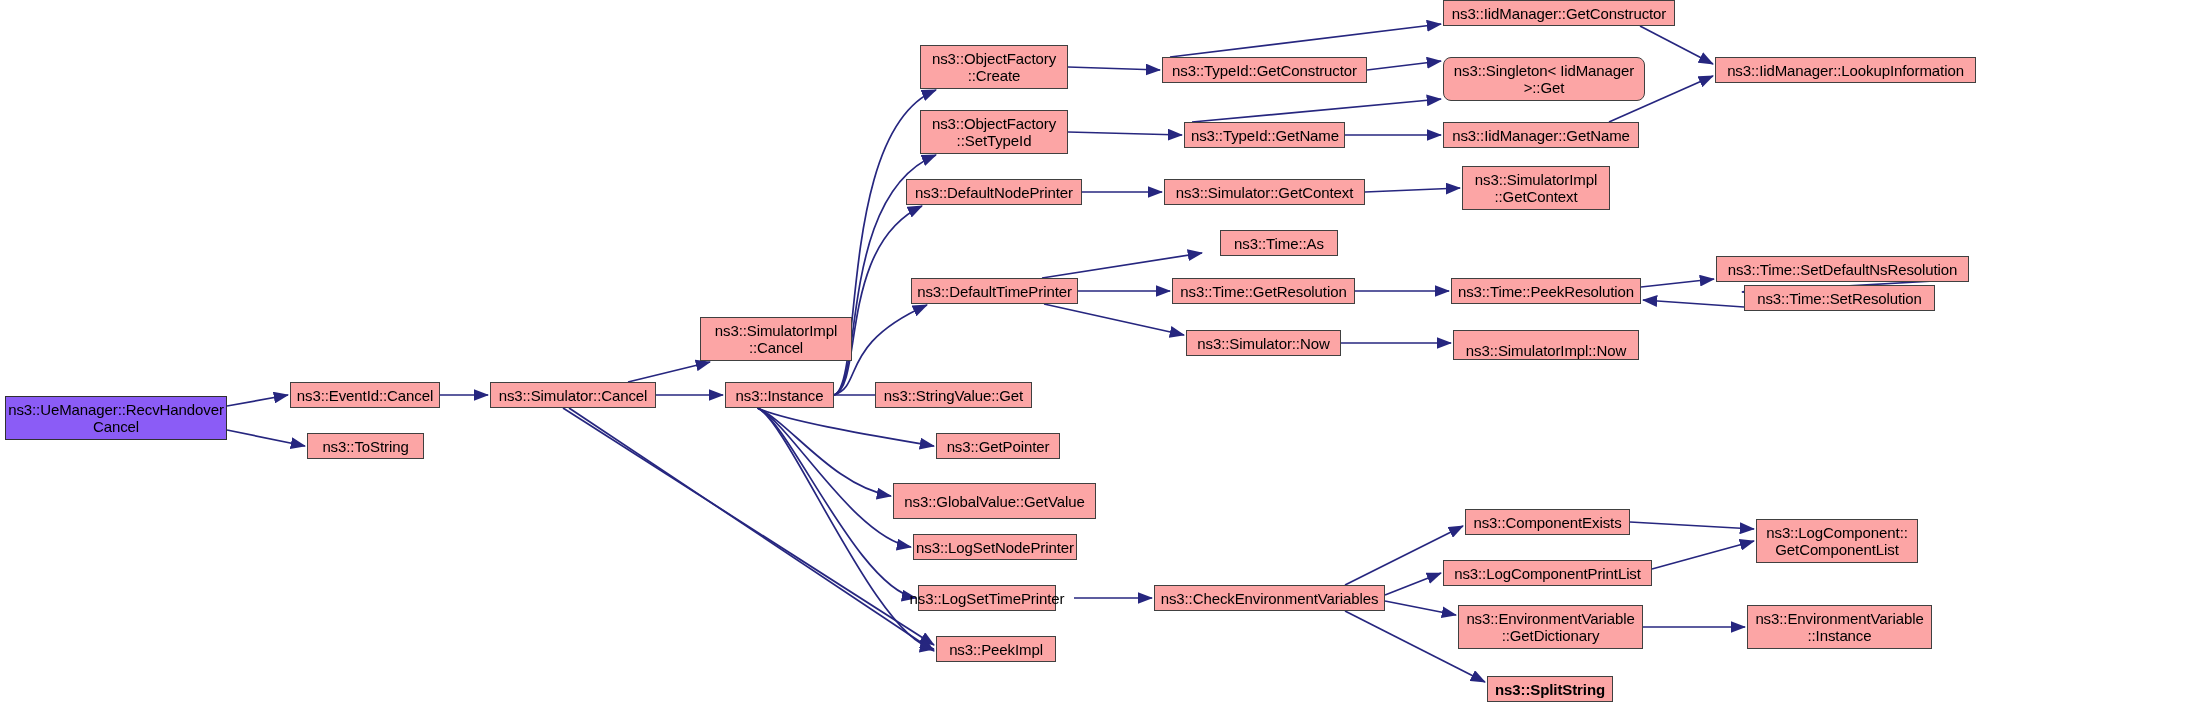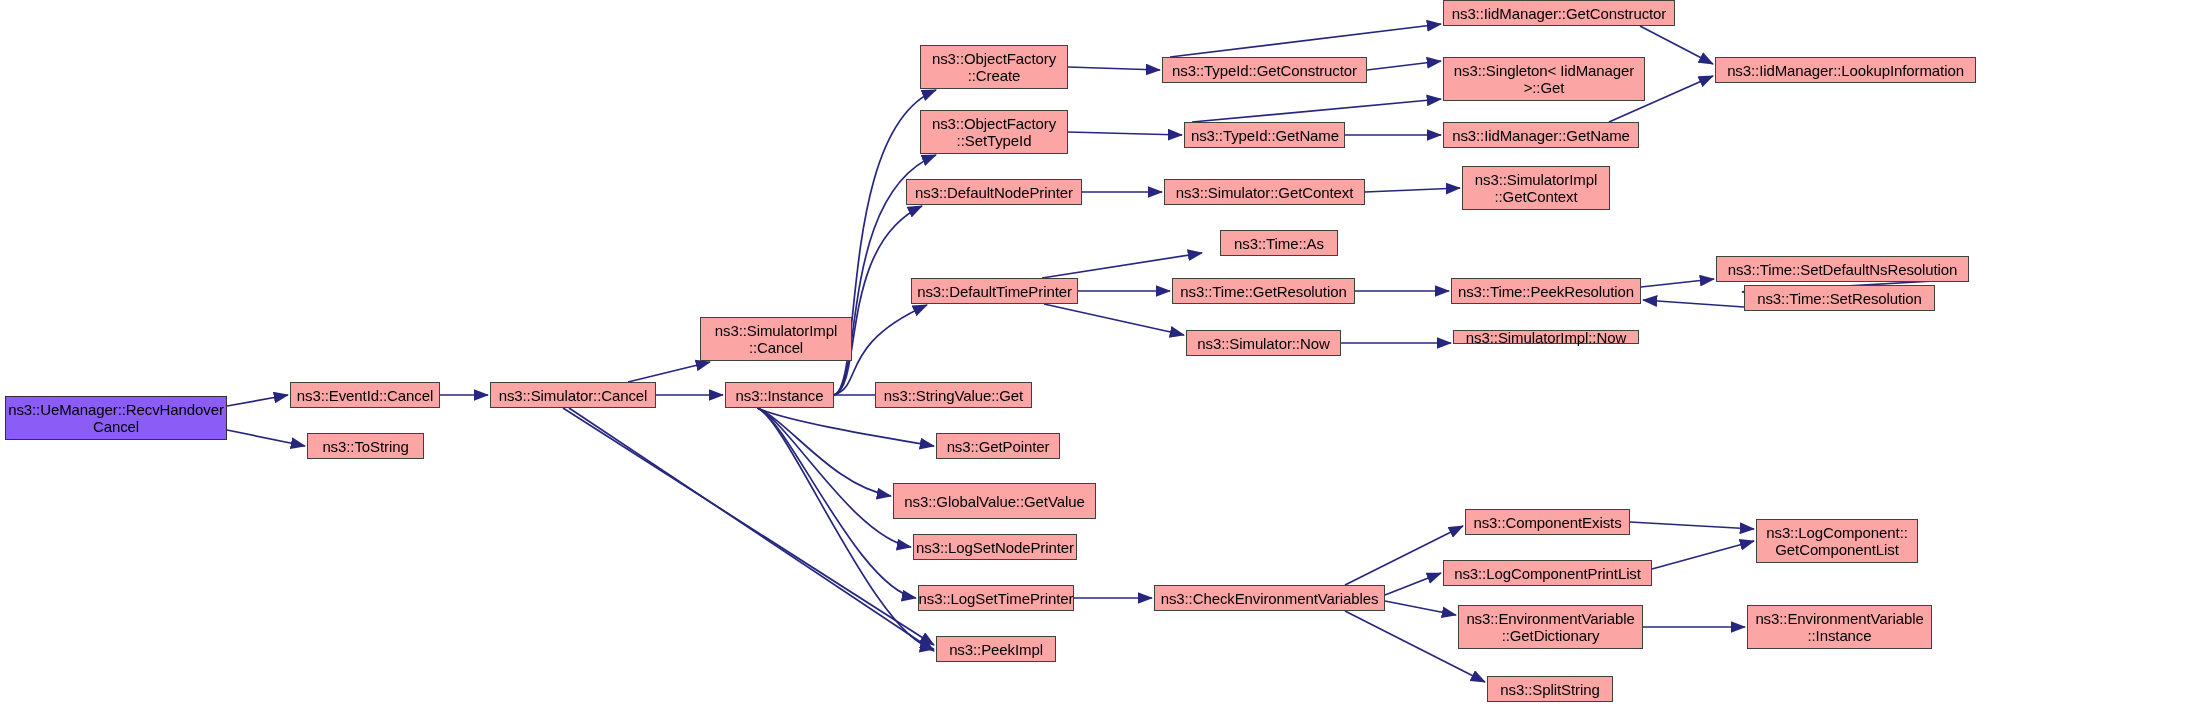--- a/index.html
+++ b/index.html
@@ -119,7 +119,7 @@
       <div class="node" style="left: 1186px; top: 330px; width: 155px; height: 26px;"><span>ns3::Simulator::Now</span></div>
       <div class="node" style="left: 1154px; top: 585px; width: 231px; height: 26px;"><span>ns3::CheckEnvironmentVariables</span></div>
       <div class="node" style="left: 1443px; top: 0px; width: 232px; height: 26px;"><span>ns3::IidManager::GetConstructor</span></div>
-      <div class="node" style="left: 1443px; top: 57px; width: 202px; height: 44px;"><span>ns3::Singleton&lt; IidManager
+      <div class="node" style="left: 1443px; top: 57px; width: 202px; height: 44px; border-radius: 8px;"><span>ns3::Singleton&lt; IidManager
 &gt;::Get</span></div>
       <div class="node" style="left: 1443px; top: 122px; width: 196px; height: 26px;"><span>ns3::IidManager::GetName</span></div>
       <div class="node" style="left: 1462px; top: 166px; width: 148px; height: 44px;"><span>ns3::SimulatorImpl

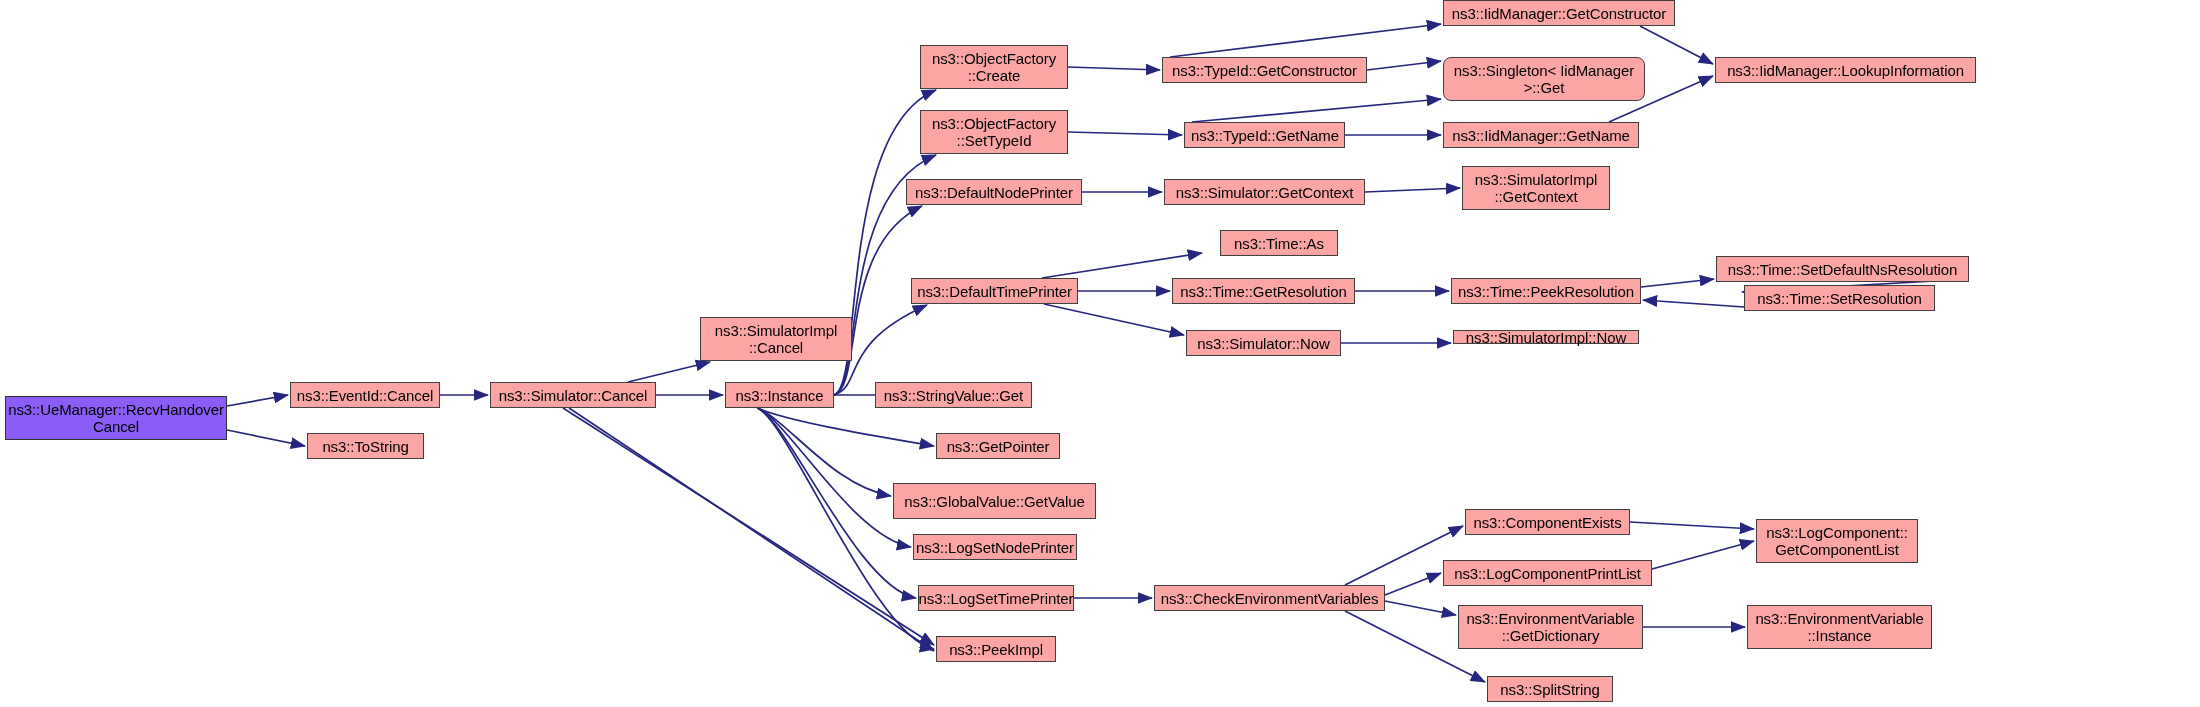--- a/index.html
+++ b/index.html
@@ -125,7 +125,7 @@
       <div class="node" style="left: 1462px; top: 166px; width: 148px; height: 44px;"><span>ns3::SimulatorImpl
 ::GetContext</span></div>
       <div class="node" style="left: 1451px; top: 278px; width: 190px; height: 26px;"><span>ns3::Time::PeekResolution</span></div>
-      <div class="node" style="left: 1453px; top: 330px; width: 186px; height: 14px;"><span>ns3::SimulatorImpl::Now</span></div>
+      <div class="node" style="left: 1453px; top: 330px; width: 186px; height: 30px; align-items: flex-end;"><span>ns3::SimulatorImpl::Now</span></div>
       <div class="node" style="left: 1465px; top: 509px; width: 165px; height: 26px;"><span>ns3::ComponentExists</span></div>
       <div class="node" style="left: 1443px; top: 560px; width: 209px; height: 26px;"><span>ns3::LogComponentPrintList</span></div>
       <div class="node" style="left: 1458px; top: 605px; width: 185px; height: 44px;"><span>ns3::EnvironmentVariable

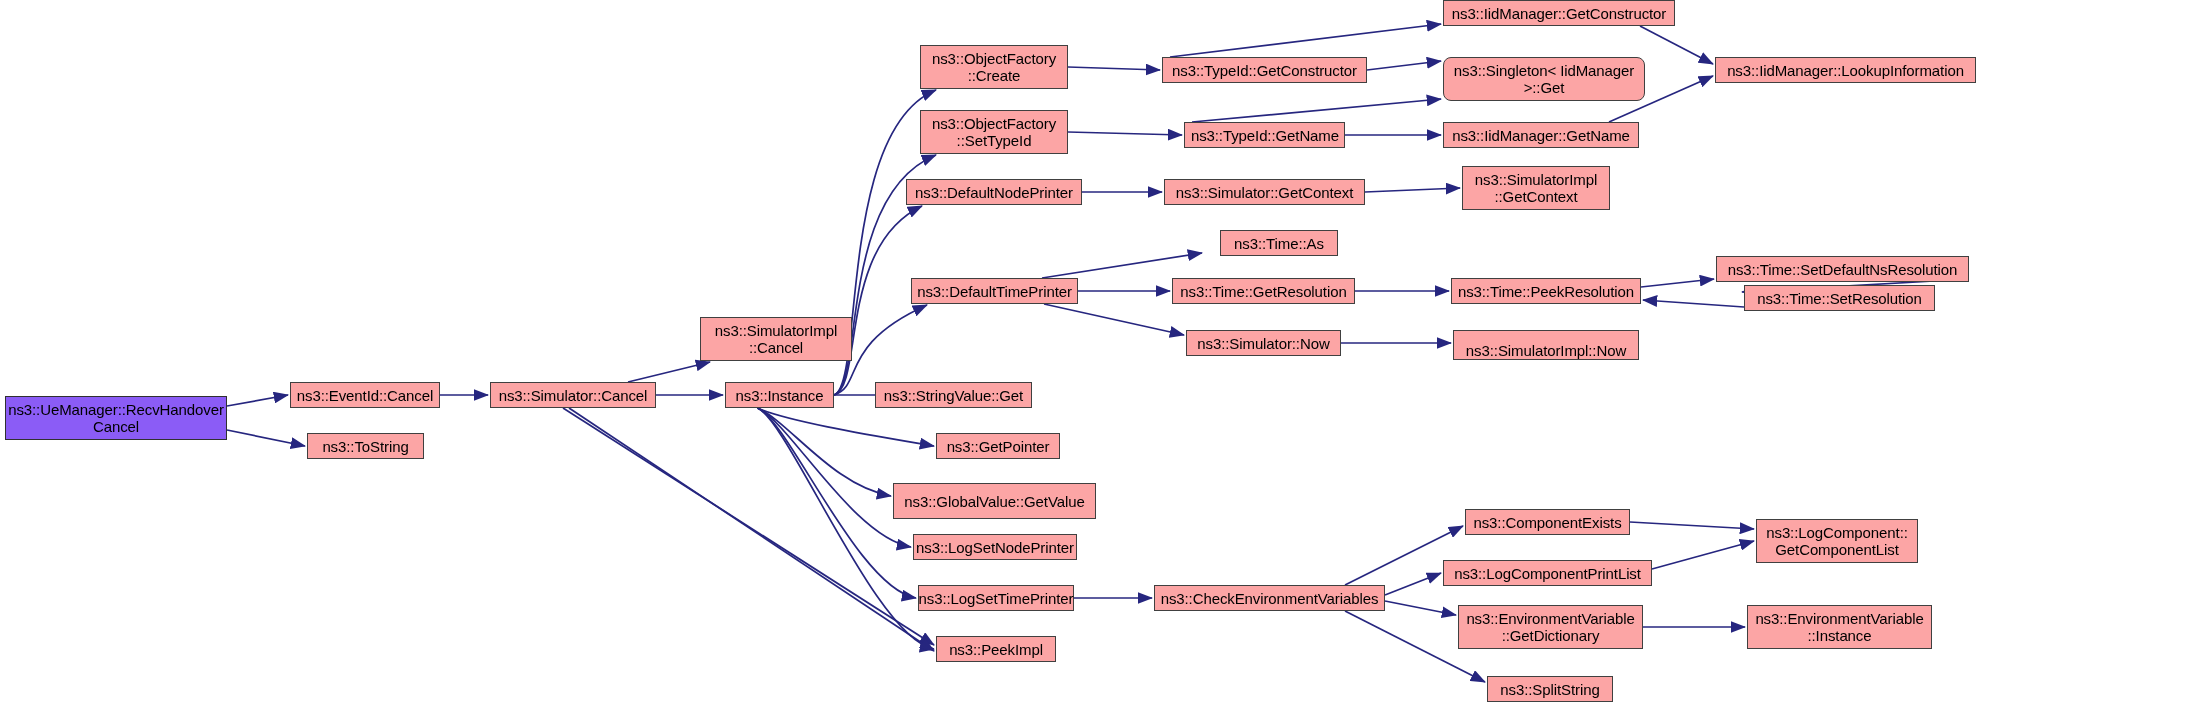--- a/index.html
+++ b/index.html
@@ -109,7 +109,7 @@
       <div class="node" style="left: 936px; top: 433px; width: 124px; height: 26px;"><span>ns3::GetPointer</span></div>
       <div class="node" style="left: 893px; top: 483px; width: 203px; height: 36px;"><span>ns3::GlobalValue::GetValue</span></div>
       <div class="node" style="left: 913px; top: 534px; width: 164px; height: 26px;"><span>ns3::LogSetNodePrinter</span></div>
-      <div class="node" style="left: 918px; top: 585px; width: 156px; height: 26px;"><span>ns3::LogSetTimePrinter</span></div>
+      <div class="node" style="left: 918px; top: 585px; width: 138px; height: 26px;"><span>ns3::LogSetTimePrinter</span></div>
       <div class="node" style="left: 936px; top: 636px; width: 120px; height: 26px;"><span>ns3::PeekImpl</span></div>
       <div class="node" style="left: 1162px; top: 57px; width: 205px; height: 26px;"><span>ns3::TypeId::GetConstructor</span></div>
       <div class="node" style="left: 1184px; top: 122px; width: 161px; height: 26px; justify-content: flex-end;"><span>ns3::TypeId::GetName</span></div>

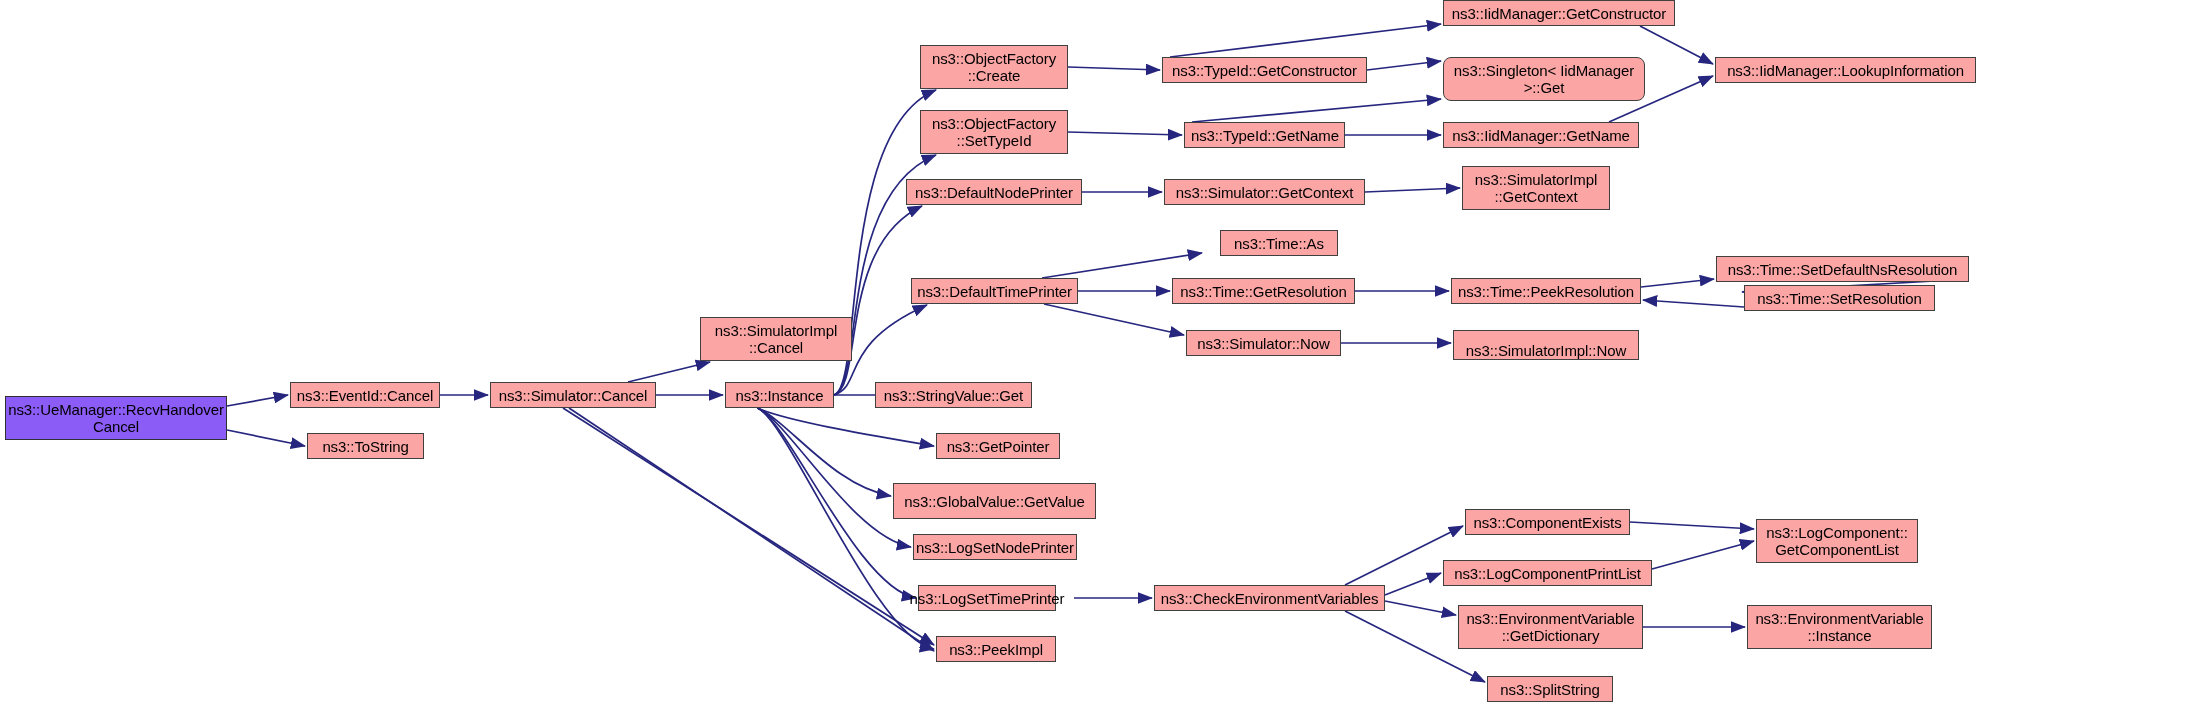--- a/index.html
+++ b/index.html
@@ -130,7 +130,7 @@
       <div class="node" style="left: 1443px; top: 560px; width: 209px; height: 26px;"><span>ns3::LogComponentPrintList</span></div>
       <div class="node" style="left: 1458px; top: 605px; width: 185px; height: 44px;"><span>ns3::EnvironmentVariable
 ::GetDictionary</span></div>
-      <div class="node" style="left: 1487px; top: 676px; width: 126px; height: 26px;"><span>ns3::SplitString</span></div>
+      <div class="node" style="left: 1487px; top: 676px; width: 126px; height: 26px; font-weight: bold;"><span>ns3::SplitString</span></div>
       <div class="node" style="left: 1715px; top: 57px; width: 261px; height: 26px;"><span>ns3::IidManager::LookupInformation</span></div>
       <div class="node" style="left: 1716px; top: 256px; width: 253px; height: 26px;"><span>ns3::Time::SetDefaultNsResolution</span></div>
       <div class="node" style="left: 1744px; top: 285px; width: 191px; height: 26px;"><span>ns3::Time::SetResolution</span></div>

